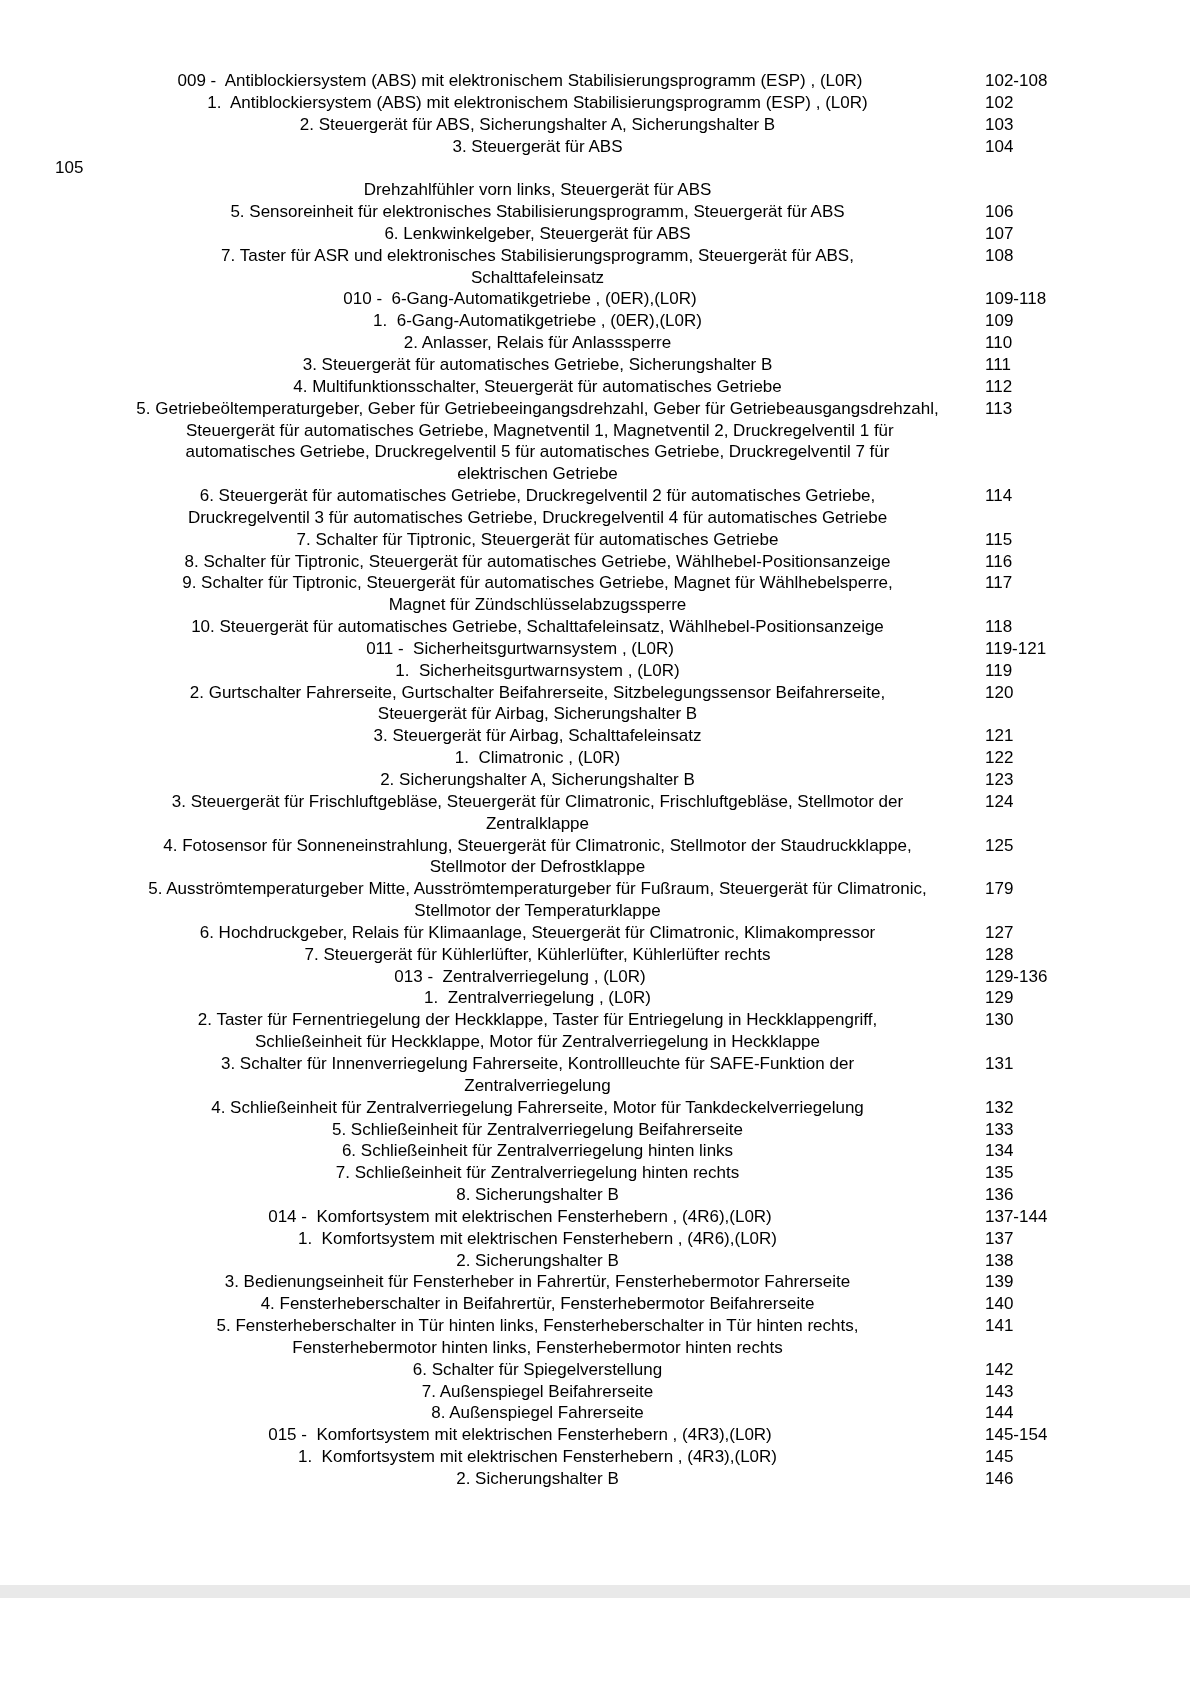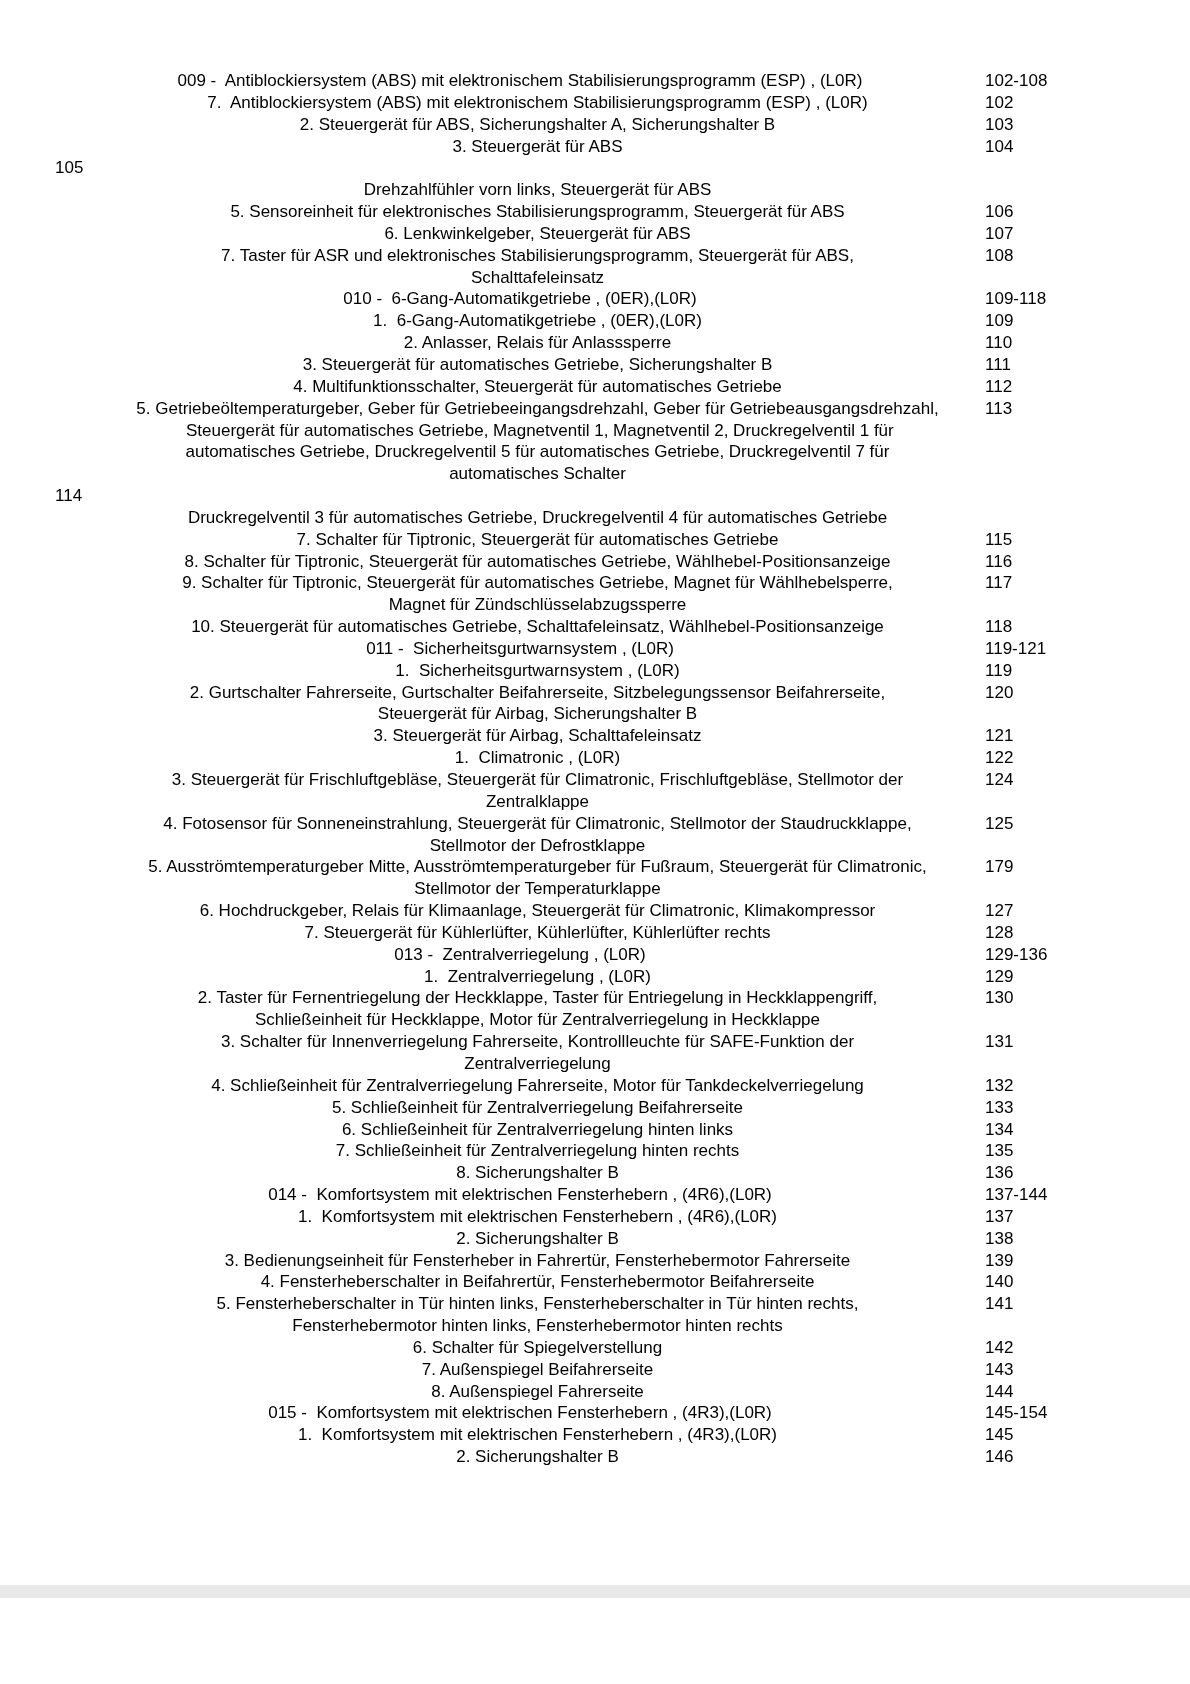--- a/index.html
+++ b/index.html
@@ -51,7 +51,7 @@
     <span class="page">102-108</span>
   </div>
     <div class="row indent">
-    <span class="text">7.  Antiblockiersystem (ABS) mit elektronischem Stabilisierungsprogramm (ESP) , (L0R)</span>
+    <span class="text">1.  Antiblockiersystem (ABS) mit elektronischem Stabilisierungsprogramm (ESP) , (L0R)</span>
     <span class="page">102</span>
   </div>
     <div class="row indent">

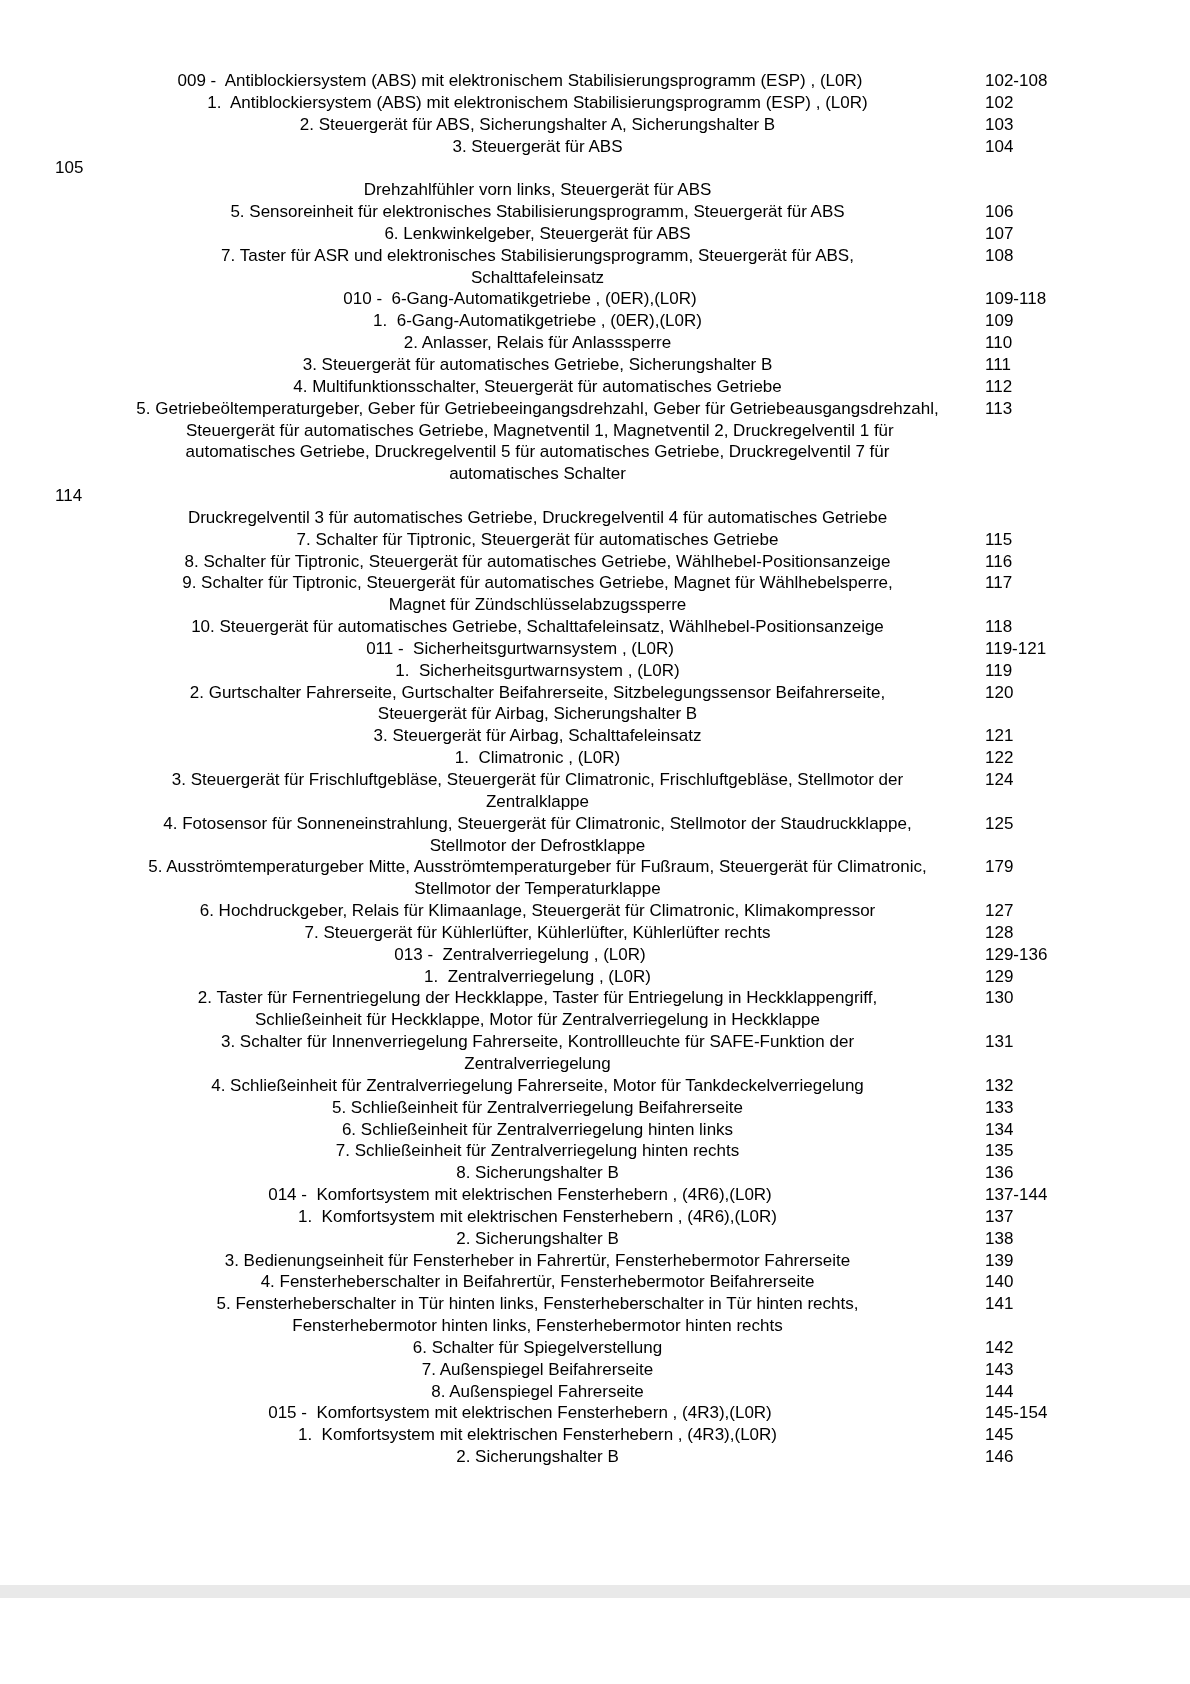--- a/index.html
+++ b/index.html
@@ -118,7 +118,7 @@
     <span class="page"></span>
   </div>
     <div class="row indent">
-    <span class="text">automatisches Schalter</span>
+    <span class="text">elektrischen Getriebe</span>
     <span class="page"></span>
   </div>
     <div class="row indent">

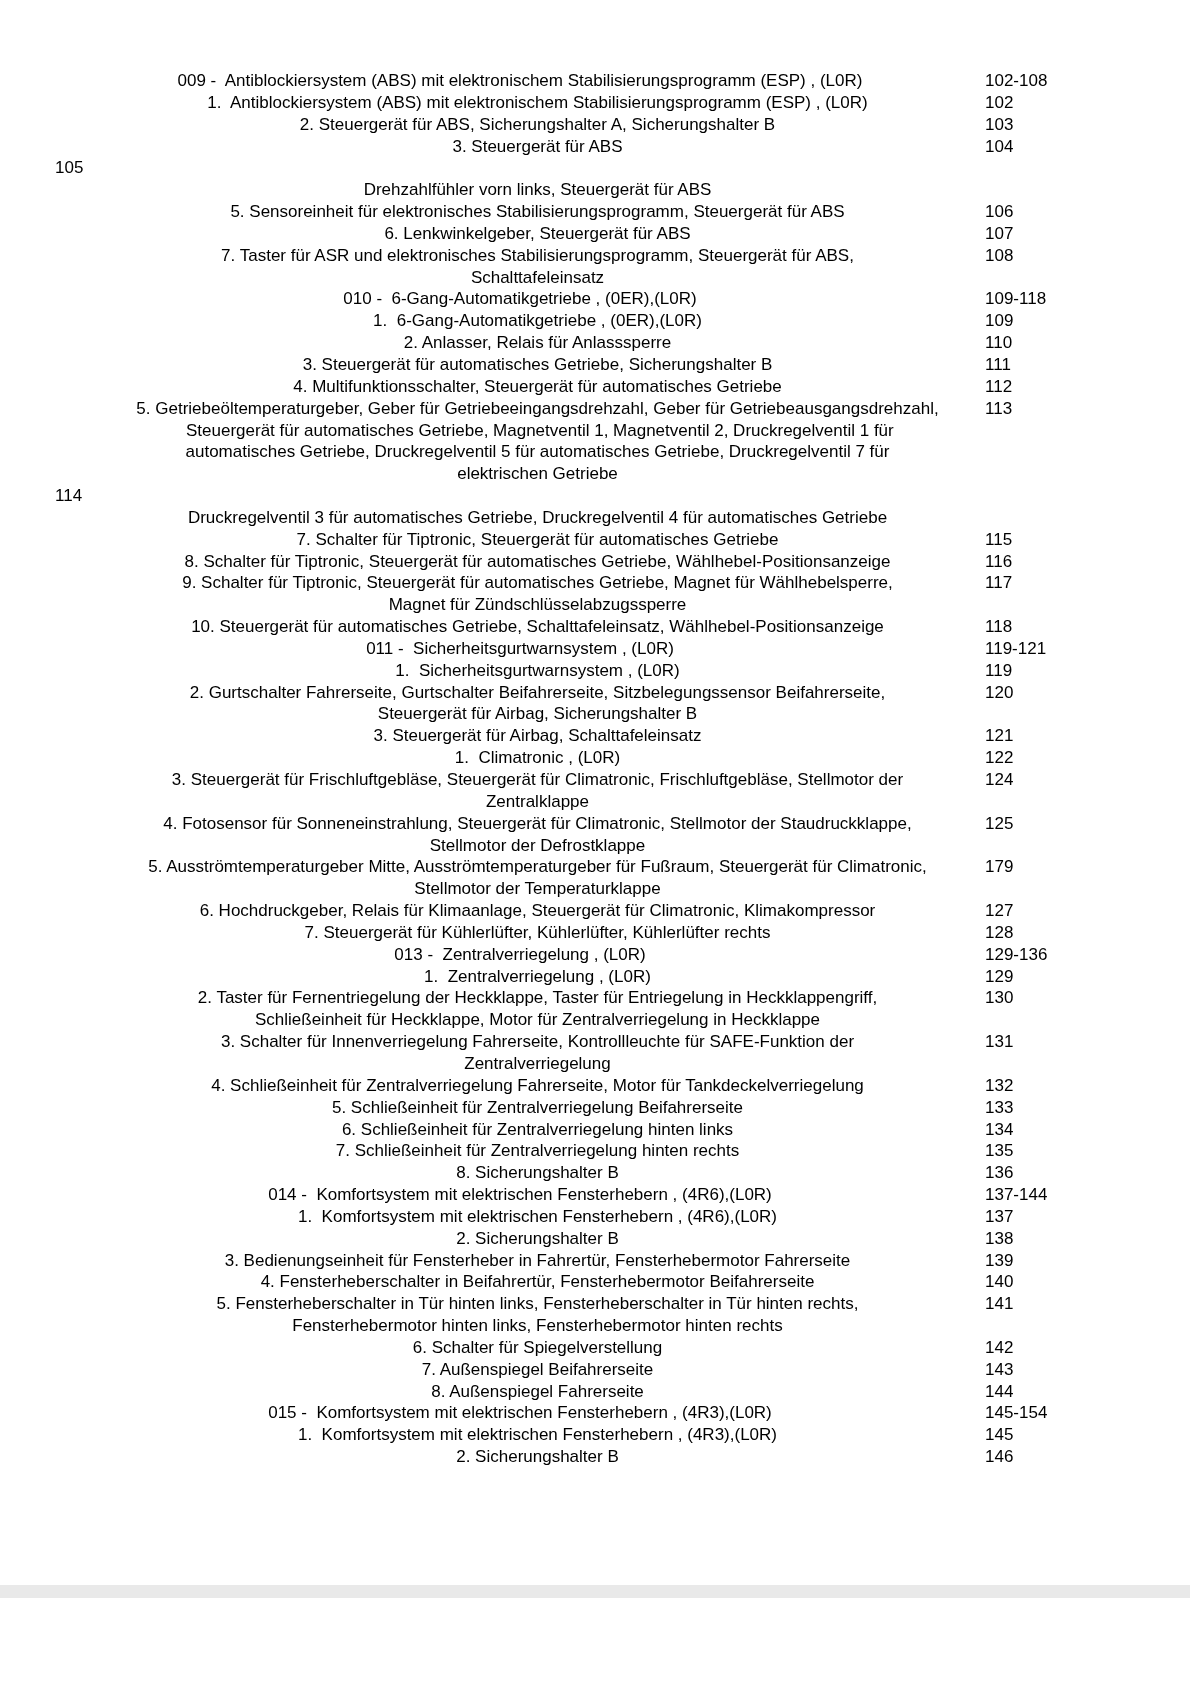--- a/index.html
+++ b/index.html
@@ -122,6 +122,7 @@
     <span class="page"></span>
   </div>
     <div class="row indent">
+    <span class="text">6. Steuergerät für automatisches Getriebe, Druckregelventil 2 für automatisches Getriebe,</span>
     <span class="page">114</span>
   </div>
     <div class="row indent">

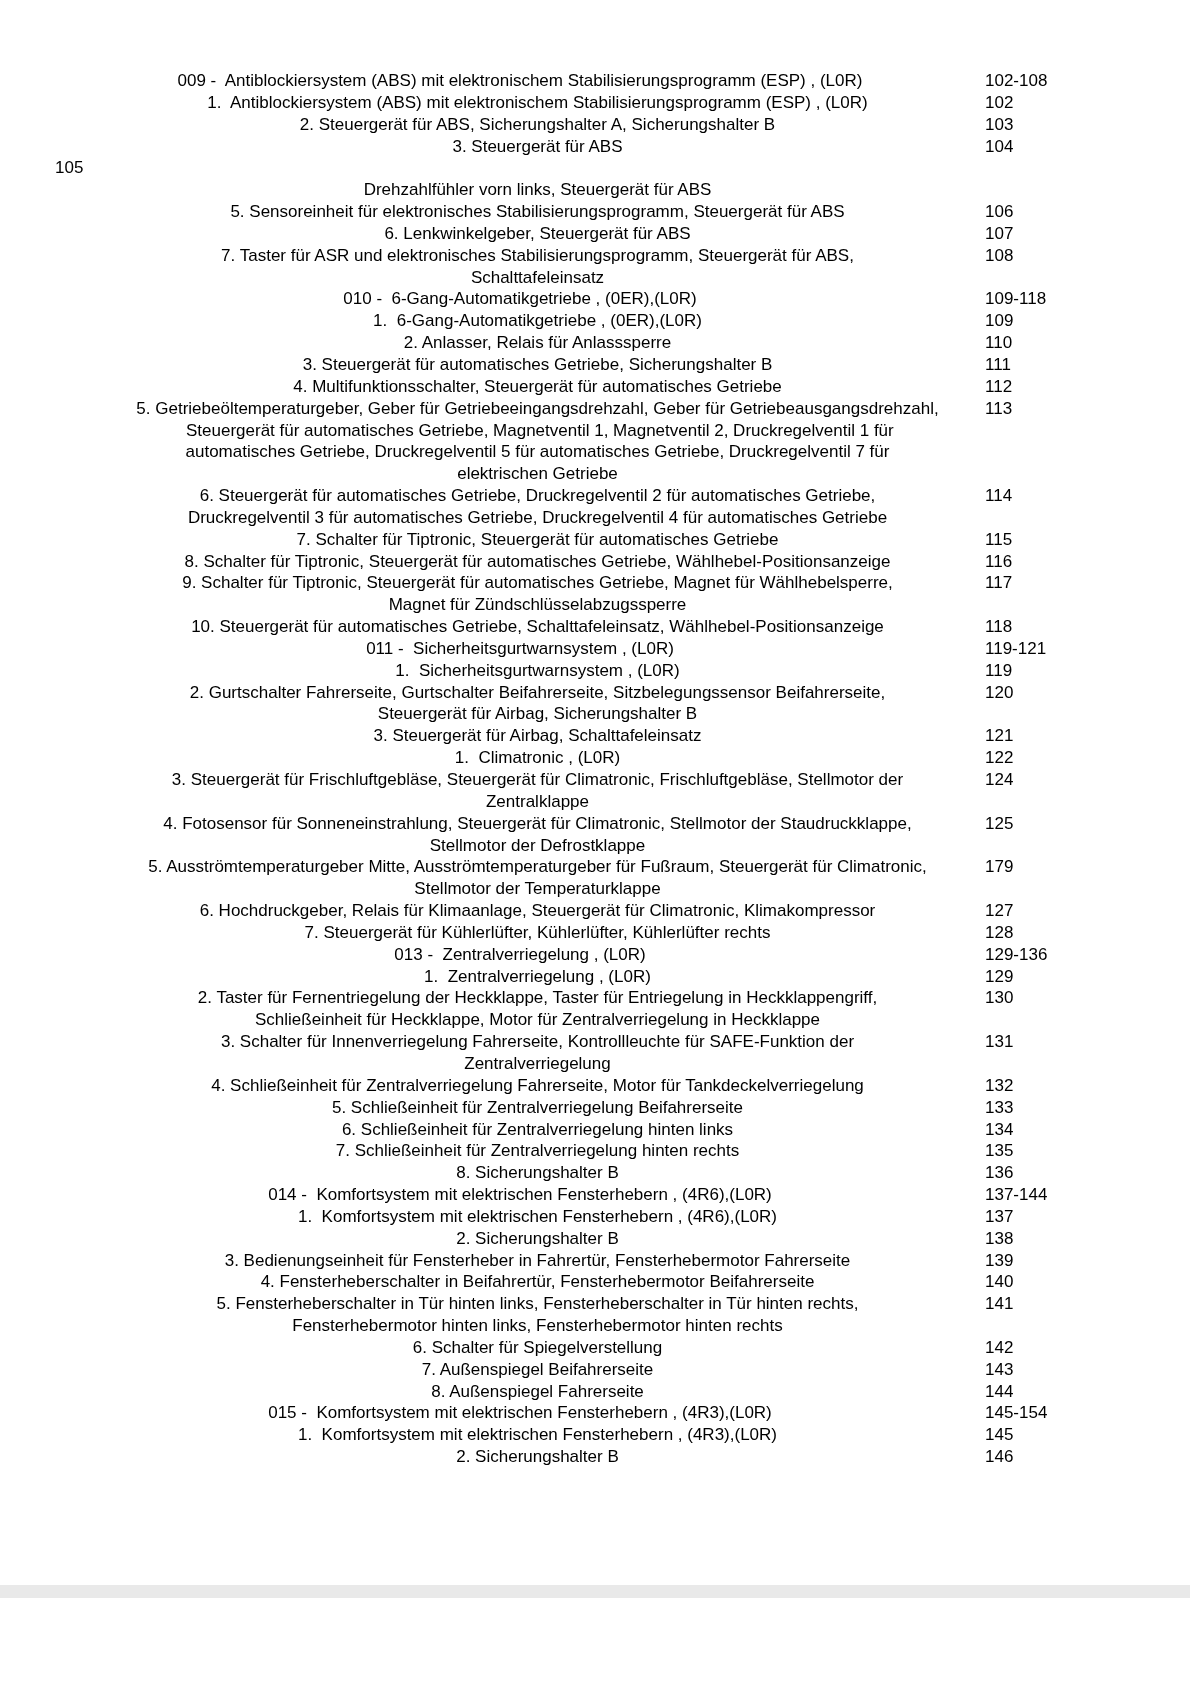--- a/index.html
+++ b/index.html
@@ -174,6 +174,10 @@
     <span class="page">122</span>
   </div>
     <div class="row indent">
+    <span class="text">2. Sicherungshalter A, Sicherungshalter B</span>
+    <span class="page">123</span>
+  </div>
+    <div class="row indent">
     <span class="text">3. Steuergerät für Frischluftgebläse, Steuergerät für Climatronic, Frischluftgebläse, Stellmotor der</span>
     <span class="page">124</span>
   </div>

